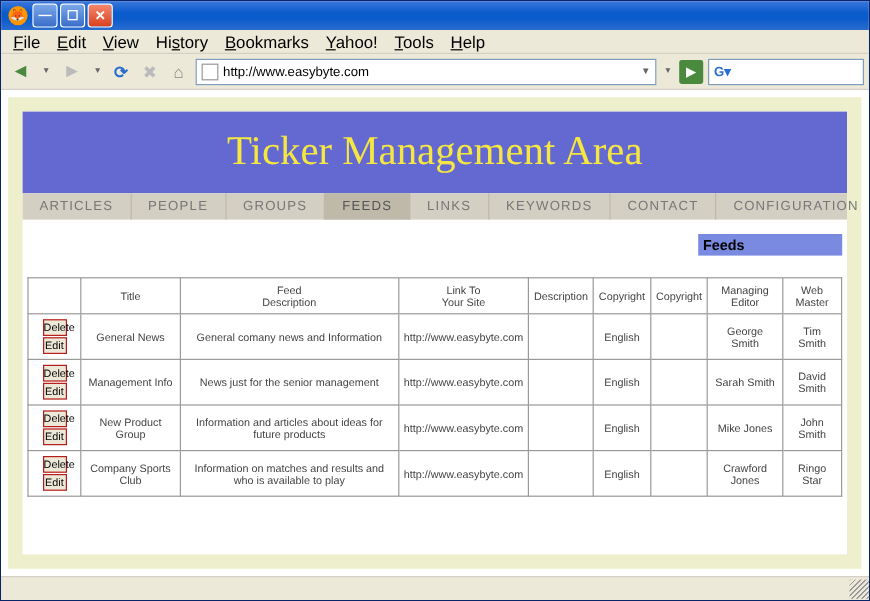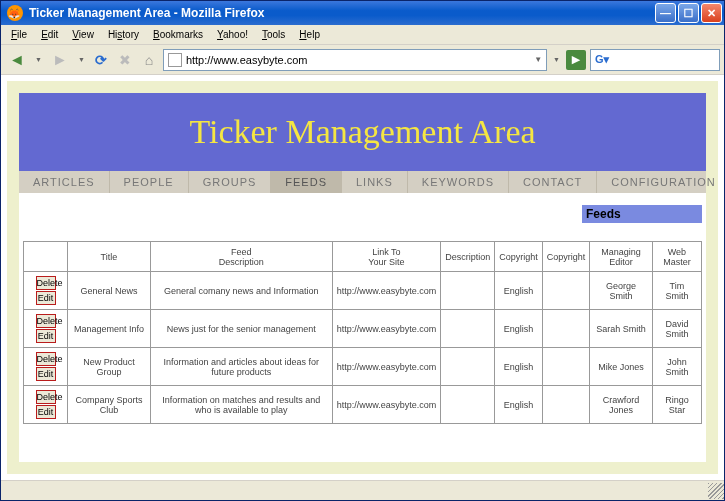--- a/index.html
+++ b/index.html
@@ -63,7 +63,6 @@
 <div class="window">
   <div class="titlebar">
     <div class="titlebar-icon">🦊</div>
-    <div class="titlebar-title">Ticker Management Area - Mozilla Firefox</div>
     <div class="win-btns">
       <div class="win-btn">—</div>
       <div class="win-btn">☐</div>

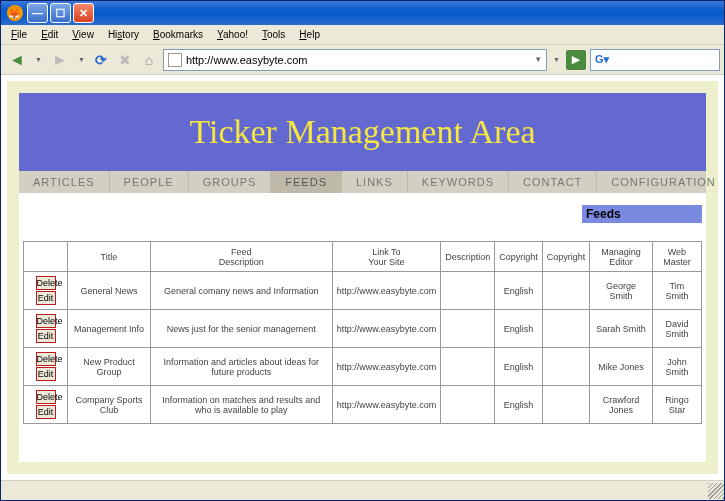--- a/index.html
+++ b/index.html
@@ -13,7 +13,7 @@
 .win-btn { width: 21px; height: 20px; border: 1px solid #fff; border-radius: 3px; background: linear-gradient(to bottom,#7ba7e8,#3a6fc9); display:flex; align-items:center; justify-content:center; color:#fff; font-size:11px; font-weight:bold;}
 .win-btn.close { background: linear-gradient(to bottom,#f5876c,#d9411e); }
 
-.menubar { height: 20px; background: #ece9d8; display: flex; align-items: center; padding: 0 4px; gap: 2px; border-bottom: 1px solid #d4d0c8; font-size:10px;}
+.menubar { height: 20px; background: #ece9d8; display: flex; align-items: center; padding: 0 4px; gap: 2px; border-bottom: 1px solid #d4d0c8; font-size:14px;}
 .menubar span { padding: 2px 6px; cursor: default; }
 .menubar span u { text-decoration: underline; }
 

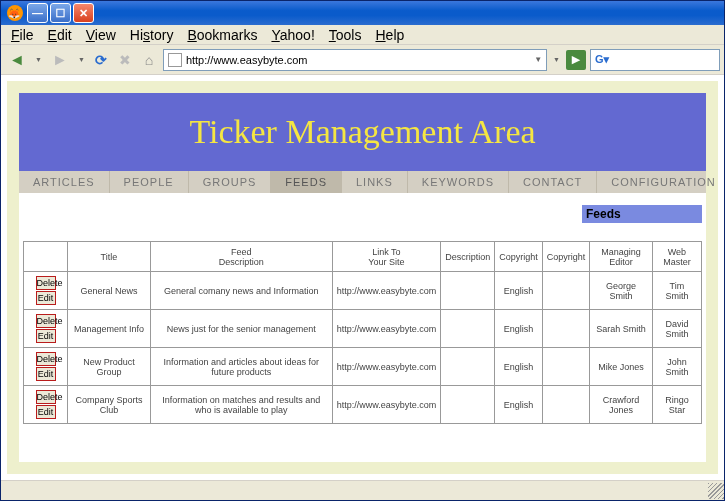--- a/index.html
+++ b/index.html
@@ -35,7 +35,7 @@
 
 .content { flex:1; background:#fff; overflow:auto; padding:6px; }
 .page-wrap { border:12px solid #eef0cd; padding:0; min-height:100%;}
-.banner { background:#6369d1; height:78px; display:flex; align-items:center; justify-content:center;}
+.banner { background:#6369d1; height:68px; display:flex; align-items:center; justify-content:center;}
 .banner-title { font-family:'Times New Roman',serif; font-size:34px; color:#f5e642;}
 .nav-tabs { display:flex; background:#d4cfc3; height:22px; font-size:11px; color:#777; letter-spacing:1px;}
 .nav-tabs .tab { padding:5px 14px; border-right:1px solid #bfb9aa; cursor:default; text-transform:uppercase;}

